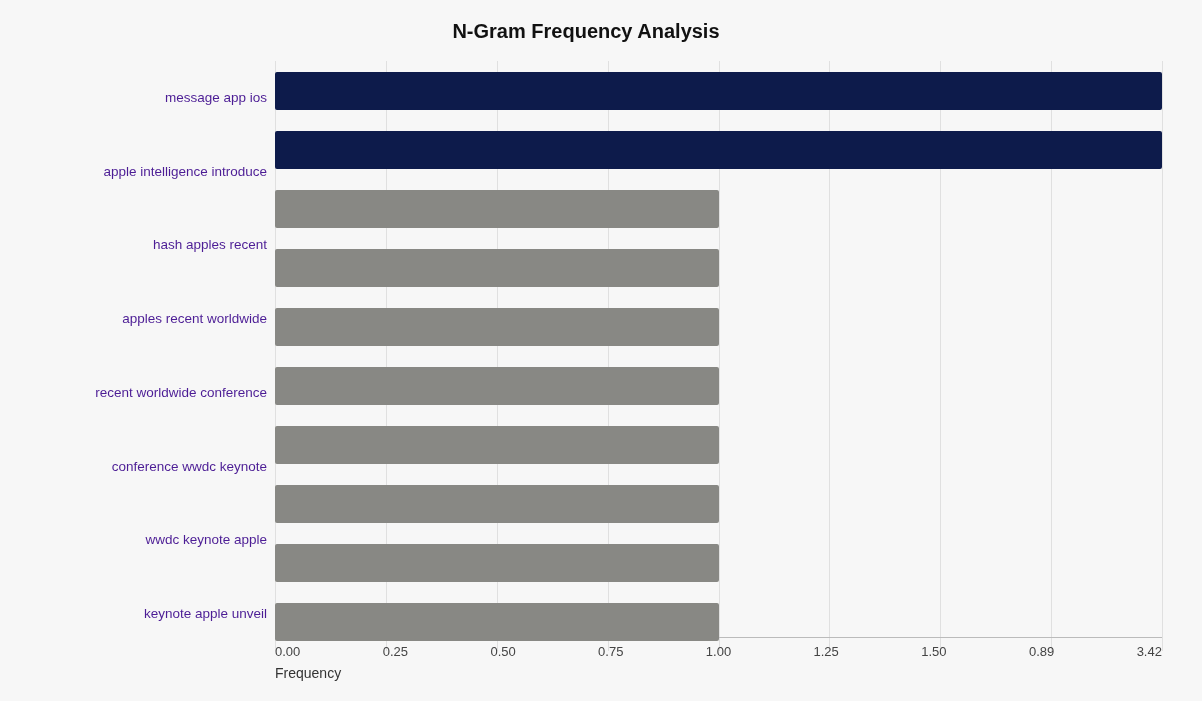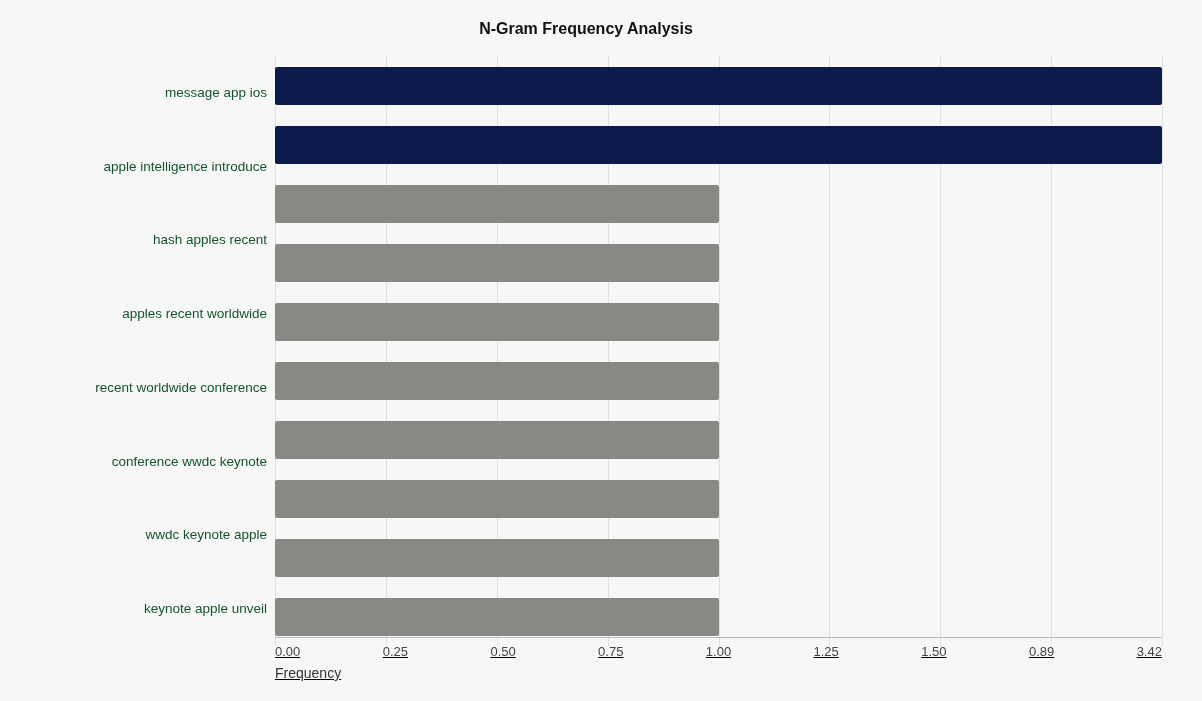--- a/index.html
+++ b/index.html
@@ -21,7 +21,7 @@
     }
     .chart-title {
       text-align: center;
-      font-size: 16px;
+      font-size: 20px;
       font-weight: bold;
       margin-bottom: 18px;
       color: #111;

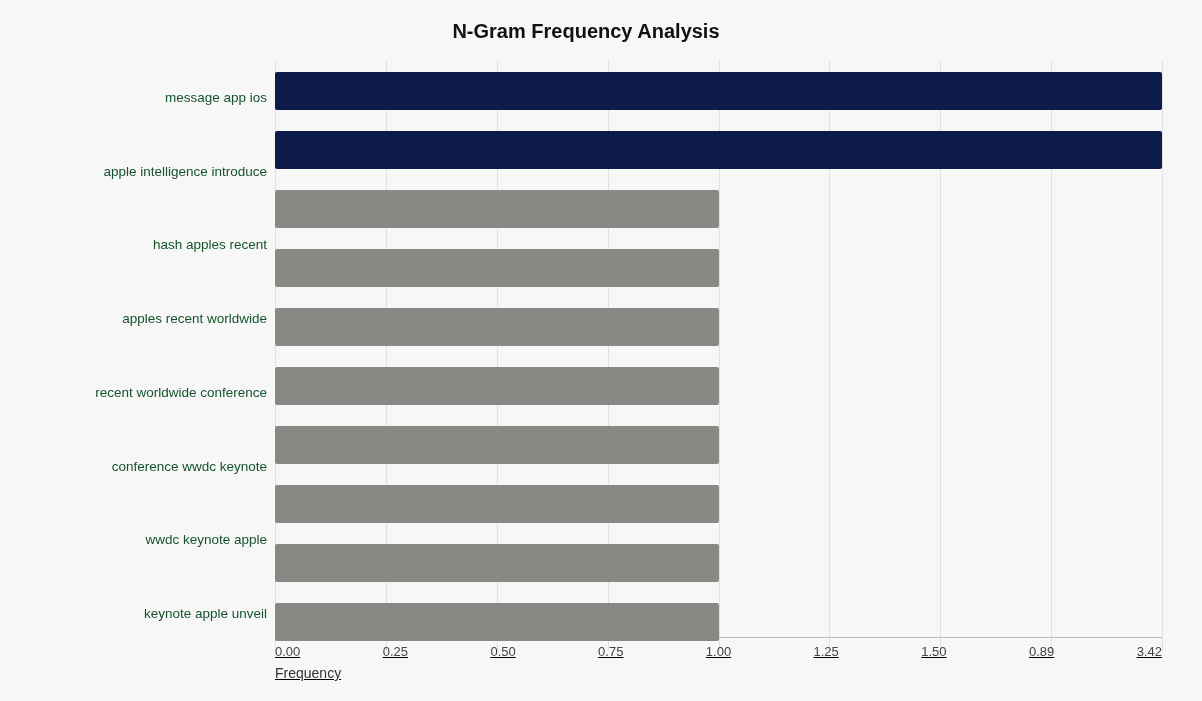--- a/index.html
+++ b/index.html
@@ -37,7 +37,7 @@
     .y-label {
       text-align: right;
       font-size: 13.5px;
-      color: #14532d;
+      color: #4c1d95;
       line-height: 1.2;
       height: 57px;
       display: flex;

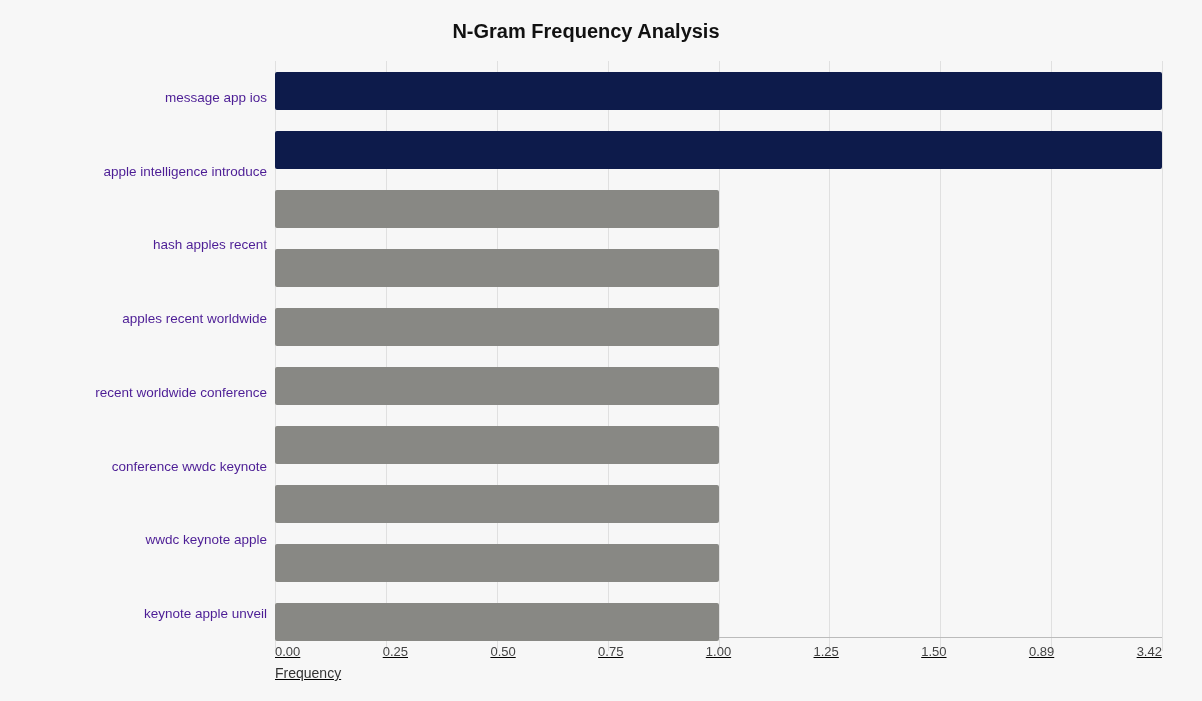--- a/index.html
+++ b/index.html
@@ -165,7 +165,7 @@
     </div>
   </div>
 
-  <div style="position:absolute; bottom: 20px; left: 275px; right: 40px; text-decoration: underline;">
+  <div style="position:absolute; bottom: 20px; left: 275px; right: 40px;">
     <div style="width:100%; height:1px; background:#bbb;"></div>
     <div style="display:flex; justify-content:space-between; margin-top:6px;" id="x-ticks">
         <span class="x-tick">0.00</span>

